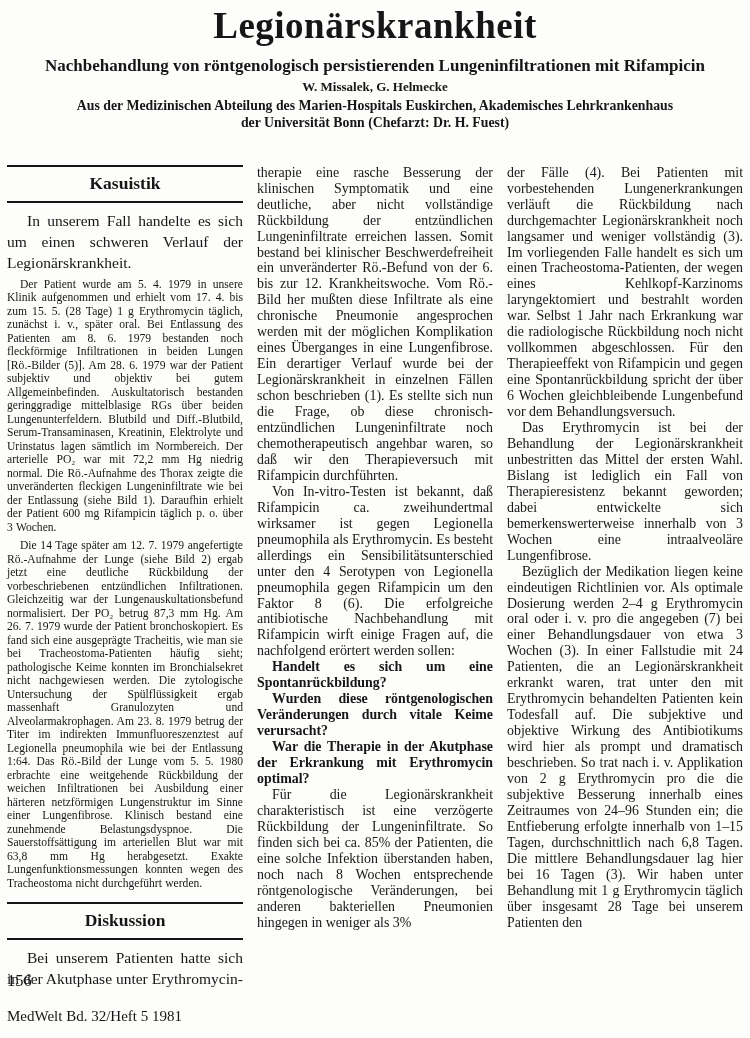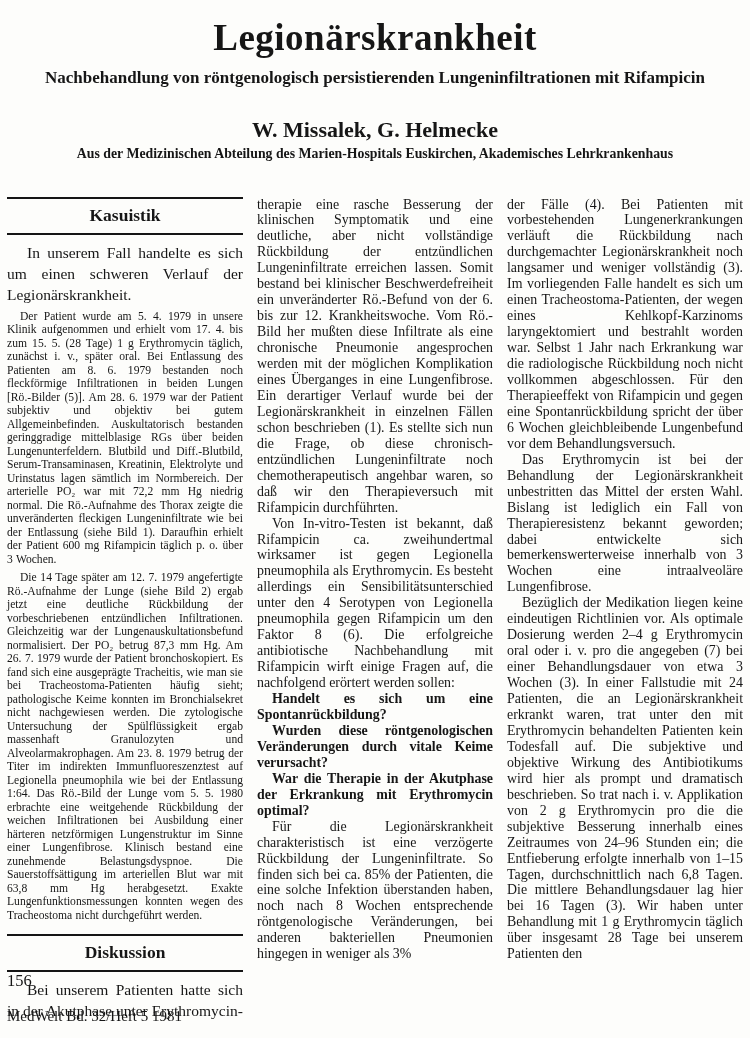--- a/index.html
+++ b/index.html
@@ -17,7 +17,7 @@
     font-family: "Liberation Serif", "DejaVu Serif", serif;
     overflow: hidden;
     box-sizing: border-box;
-    padding: 16px 7px 0 7px;
+    padding: 4px 7px 0 7px;
   }
   
   .article-header { text-align: center; }

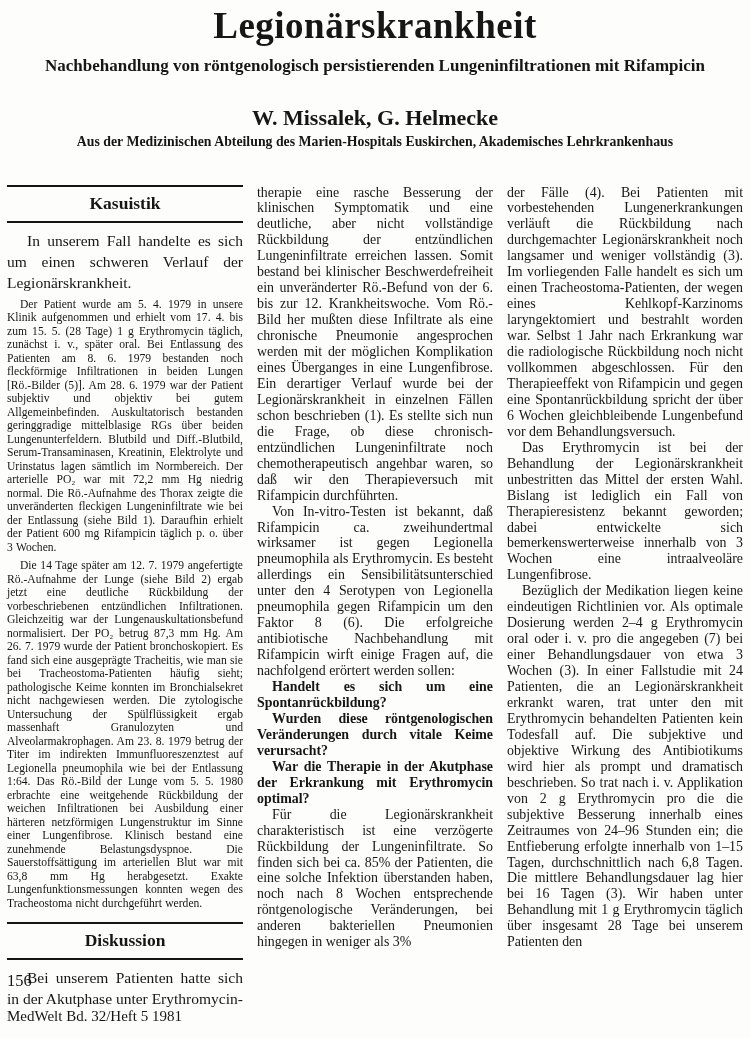--- a/index.html
+++ b/index.html
@@ -35,8 +35,8 @@
     line-height: 1.15;
   }
   .article-authors {
-    margin-top: 30px;
-    font-size: 22px;
+    margin-top: 4px;
+    font-size: 13px;
     font-weight: 700;
   }
   .article-affiliation {

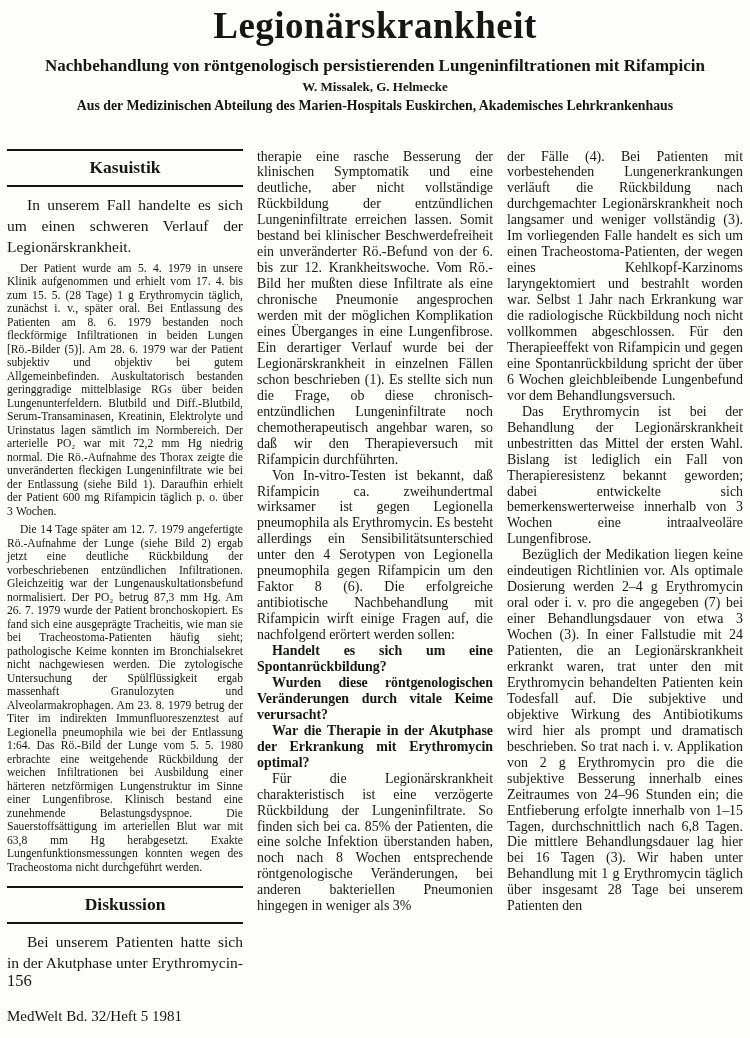--- a/index.html
+++ b/index.html
@@ -120,6 +120,7 @@
     <div class="article-authors">W. Missalek, G. Helmecke</div>
     <div class="article-affiliation">
       <div>Aus der Medizinischen Abteilung des Marien-Hospitals Euskirchen, Akademisches Lehrkrankenhaus</div>
+      <div>der Universität Bonn (Chefarzt: Dr. H. Fuest)</div>
     </div>
   </header>
 

